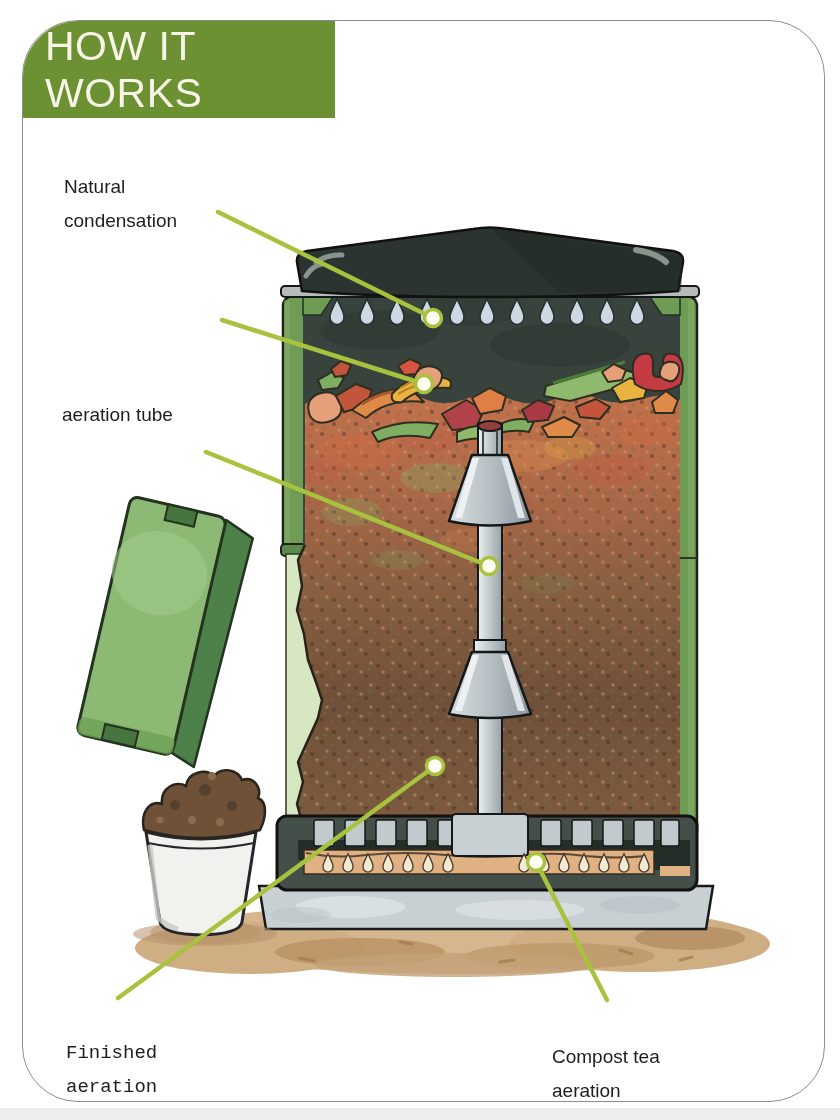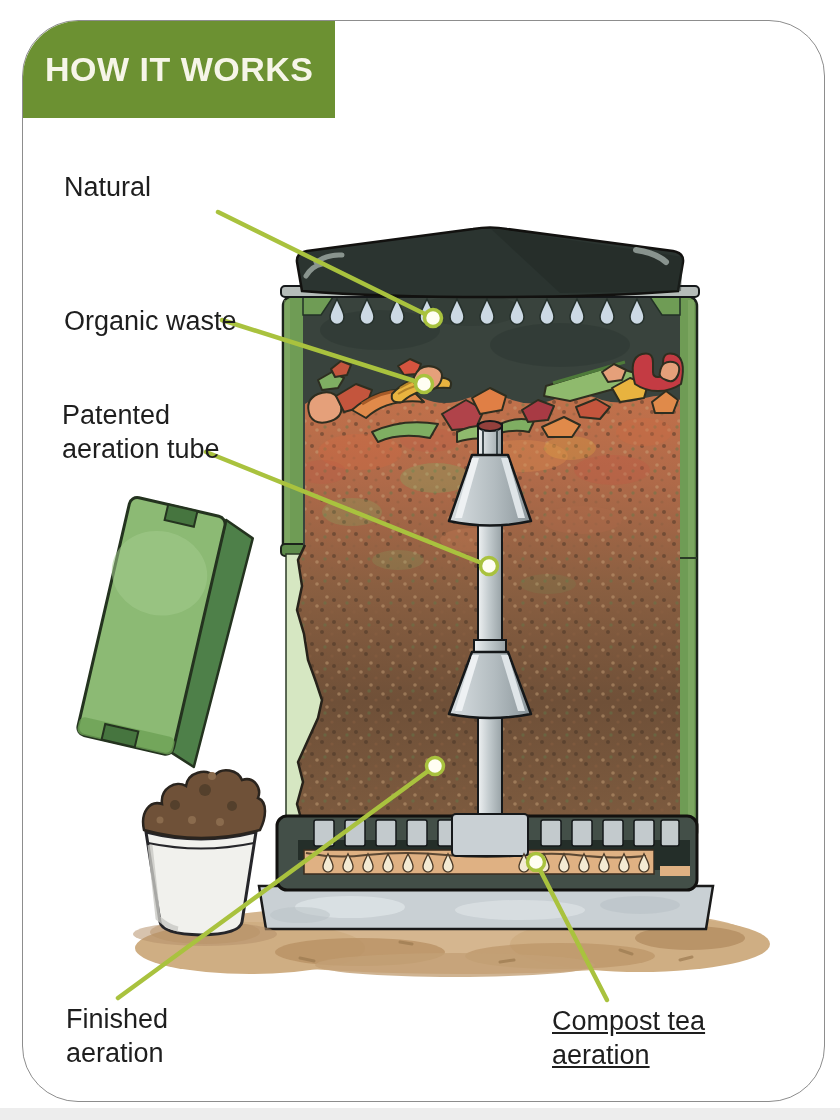--- a/index.html
+++ b/index.html
@@ -11,7 +11,7 @@
   .banner{position:absolute;left:23px;top:21px;width:312px;height:97px;
           border-radius:56px 0 0 0;display:flex;align-items:center;
           padding-left:22px;box-sizing:border-box;}
-  .banner-title{font-size:34px;font-weight:bold;letter-spacing:.5px;}
+  .banner-title{font-size:41px;font-weight:normal;letter-spacing:.5px;}
   .label{position:absolute;font-size:27px;line-height:34px;color:#1e1e1e;}
   .label div{white-space:nowrap;}
   .lbl-nat{left:64px;top:170px;}

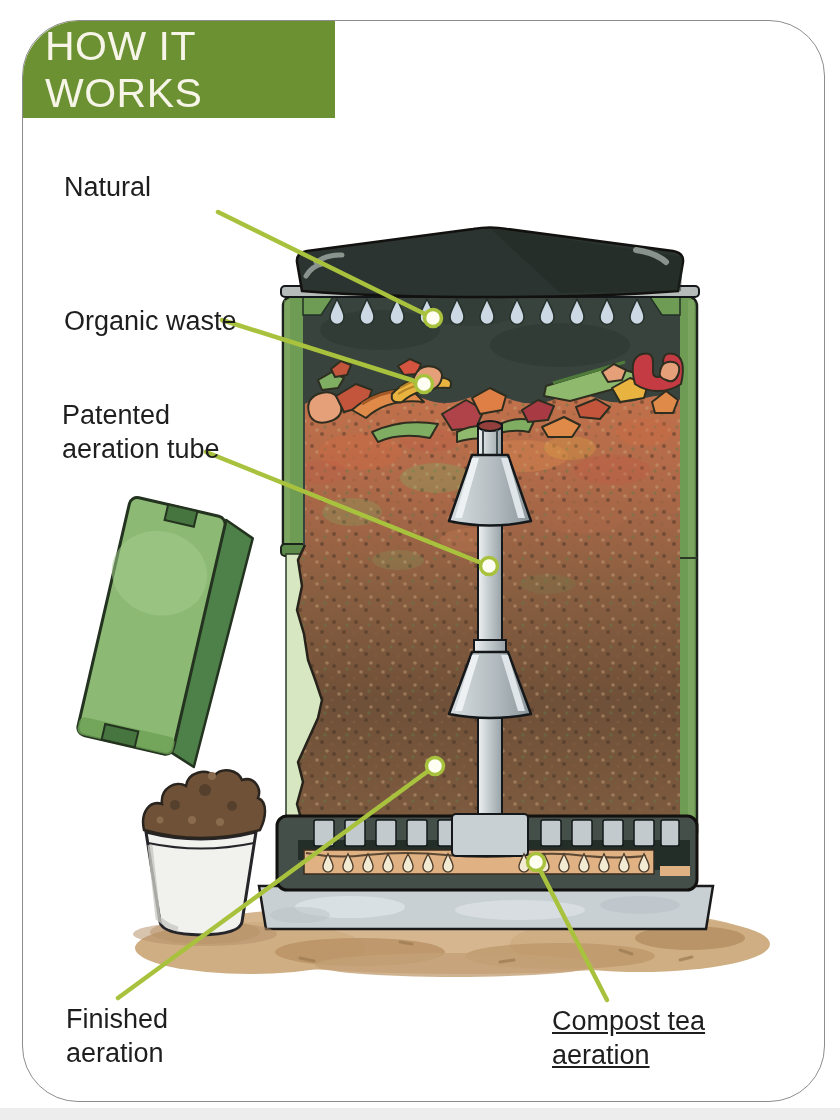--- a/index.html
+++ b/index.html
@@ -12,7 +12,7 @@
           border-radius:56px 0 0 0;display:flex;align-items:center;
           padding-left:22px;box-sizing:border-box;}
   .banner-title{font-size:41px;font-weight:normal;letter-spacing:.5px;}
-  .label{position:absolute;font-size:27px;line-height:34px;color:#1e1e1e;}
+  .label{position:absolute;font-size:19px;line-height:34px;color:#1e1e1e;}
   .label div{white-space:nowrap;}
   .lbl-nat{left:64px;top:170px;}
   .lbl-org{left:64px;top:304px;}

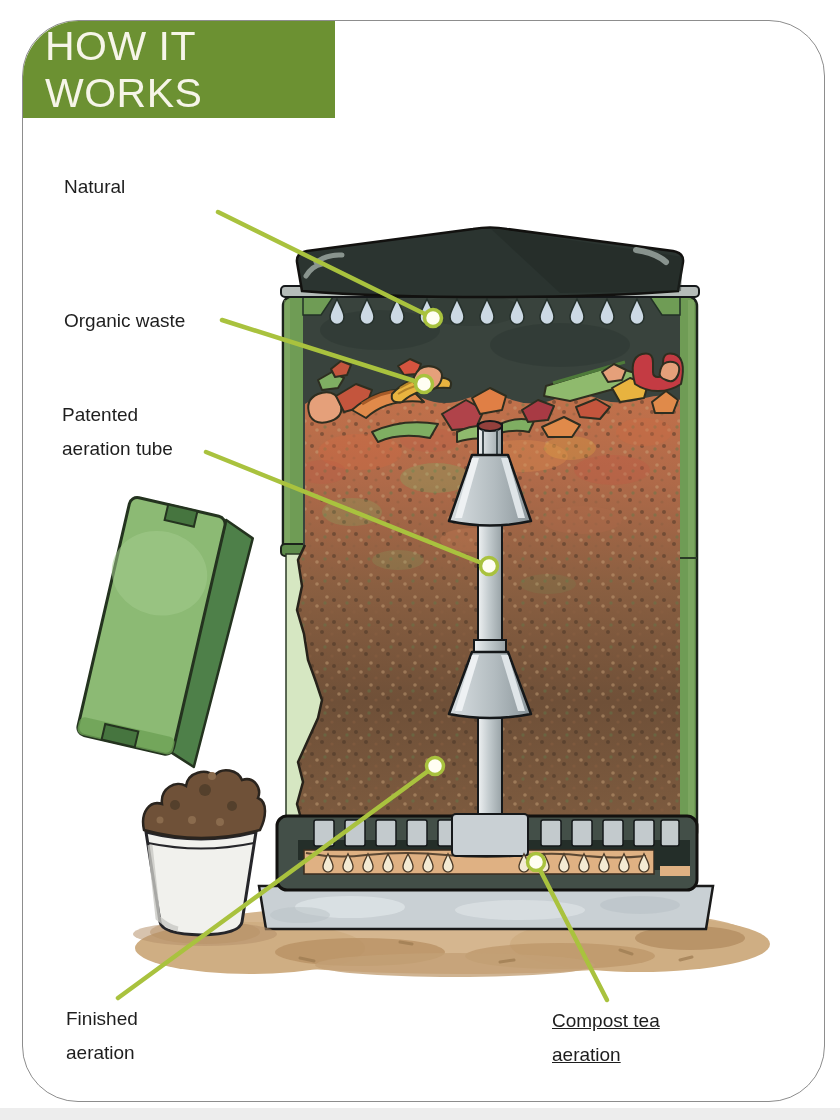--- a/index.html
+++ b/index.html
@@ -265,6 +265,7 @@
 
   <div class="label lbl-nat">
     <div>Natural</div>
+    <div>condensation</div>
   </div>
   <div class="label lbl-org">
     <div>Organic waste</div>

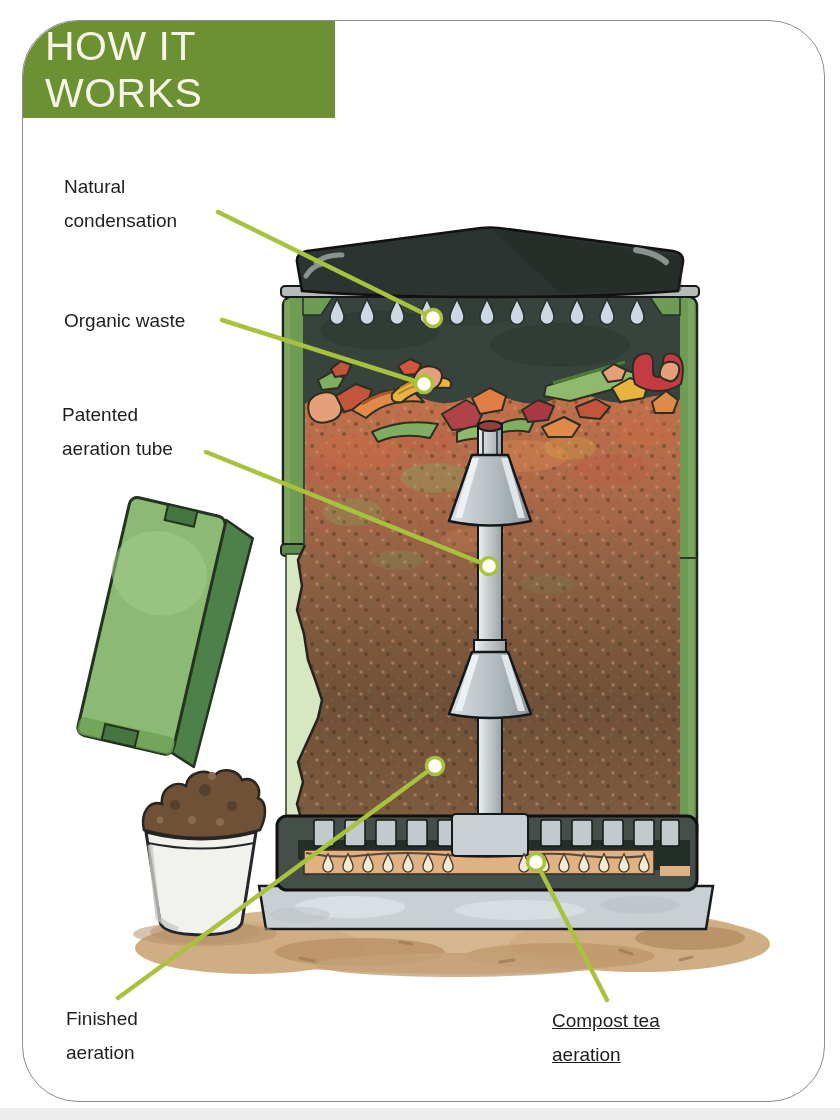--- a/index.html
+++ b/index.html
@@ -267,10 +267,6 @@
     <div>Natural</div>
     <div>condensation</div>
   </div>
-  <div class="label lbl-org">
-    <div>Organic waste</div>
-    <div></div>
-  </div>
   <div class="label lbl-aer">
     <div>Patented</div>
     <div>aeration tube</div>

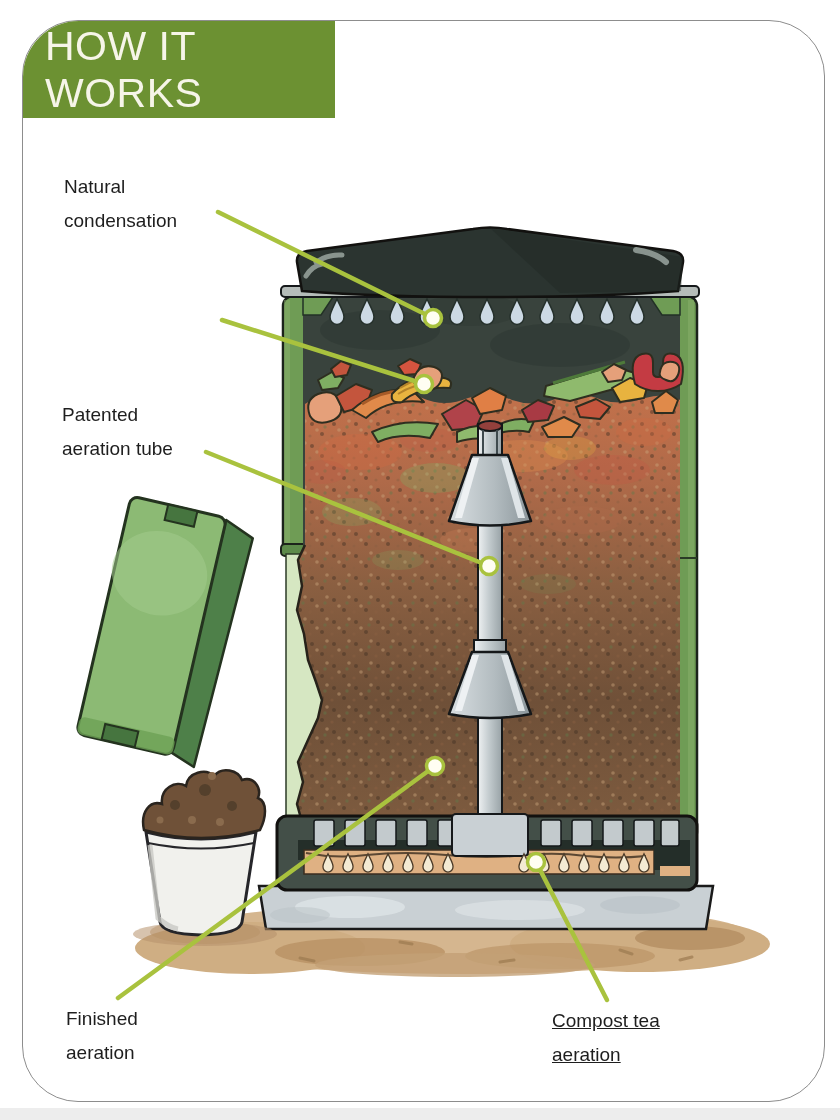--- a/index.html
+++ b/index.html
@@ -268,7 +268,6 @@
     <div>condensation</div>
   </div>
   <div class="label lbl-aer">
-    <div>Patented</div>
     <div>aeration tube</div>
   </div>
   <div class="label lbl-fin">

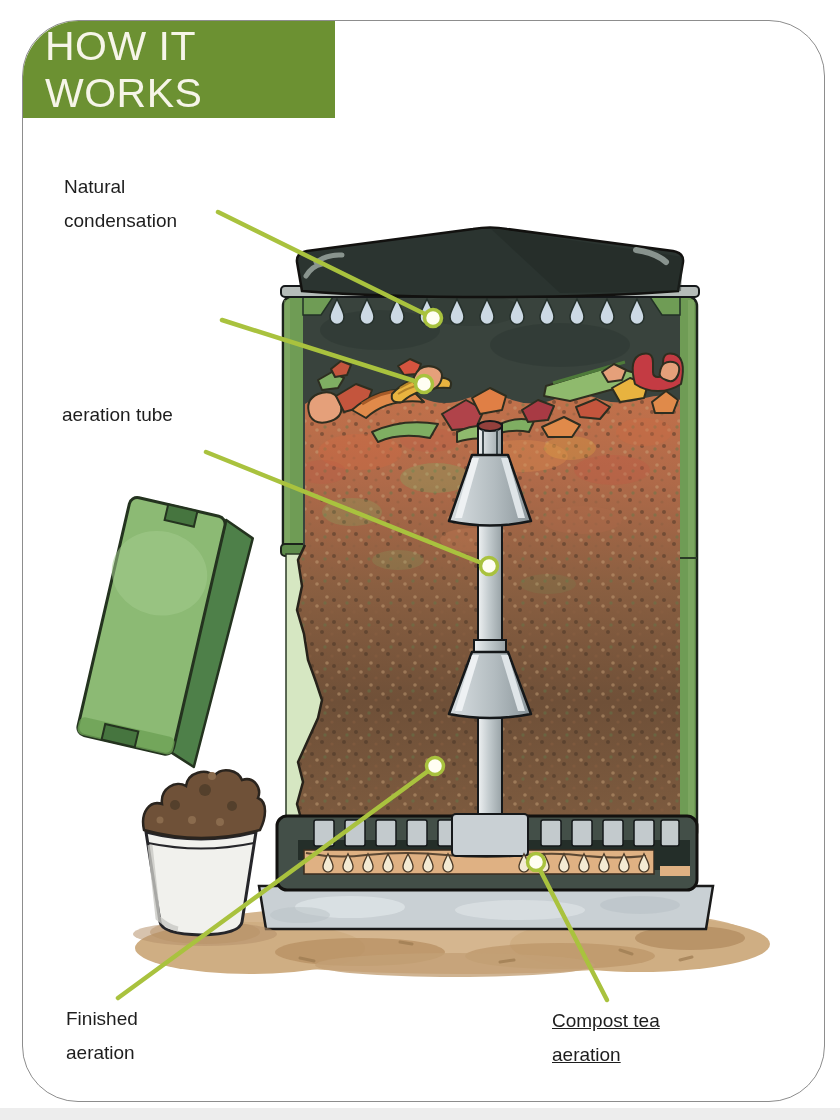--- a/index.html
+++ b/index.html
@@ -17,7 +17,7 @@
   .lbl-nat{left:64px;top:170px;}
   .lbl-org{left:64px;top:304px;}
   .lbl-aer{left:62px;top:398px;}
-  .lbl-fin{left:66px;top:1002px;}
+  .lbl-fin{left:66px;top:1036px;font-family:Liberation Mono, monospace;}
   .lbl-tea{left:552px;top:1004px;text-decoration:underline;}
   svg.art{position:absolute;left:0;top:0;width:840px;height:1120px;}
 </style>

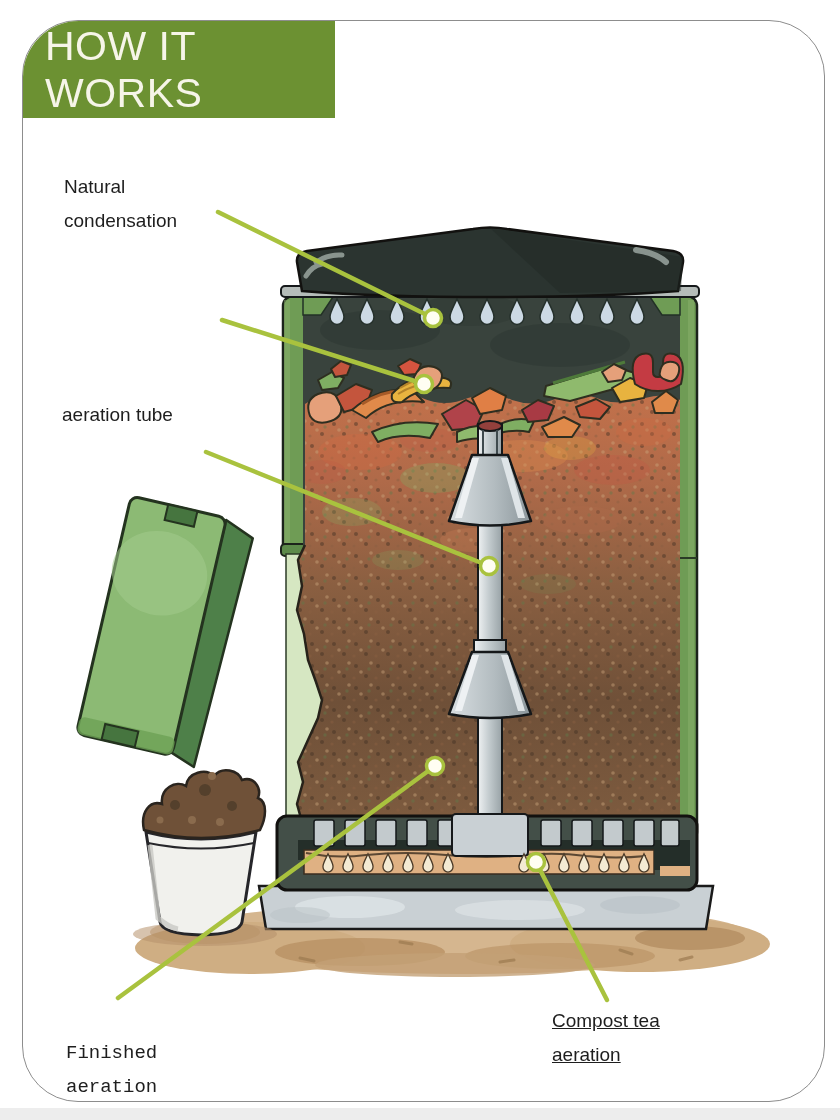--- a/index.html
+++ b/index.html
@@ -18,7 +18,7 @@
   .lbl-org{left:64px;top:304px;}
   .lbl-aer{left:62px;top:398px;}
   .lbl-fin{left:66px;top:1036px;font-family:Liberation Mono, monospace;}
-  .lbl-tea{left:552px;top:1004px;text-decoration:underline;}
+  .lbl-tea{left:552px;top:1040px;}
   svg.art{position:absolute;left:0;top:0;width:840px;height:1120px;}
 </style>
 </head>

